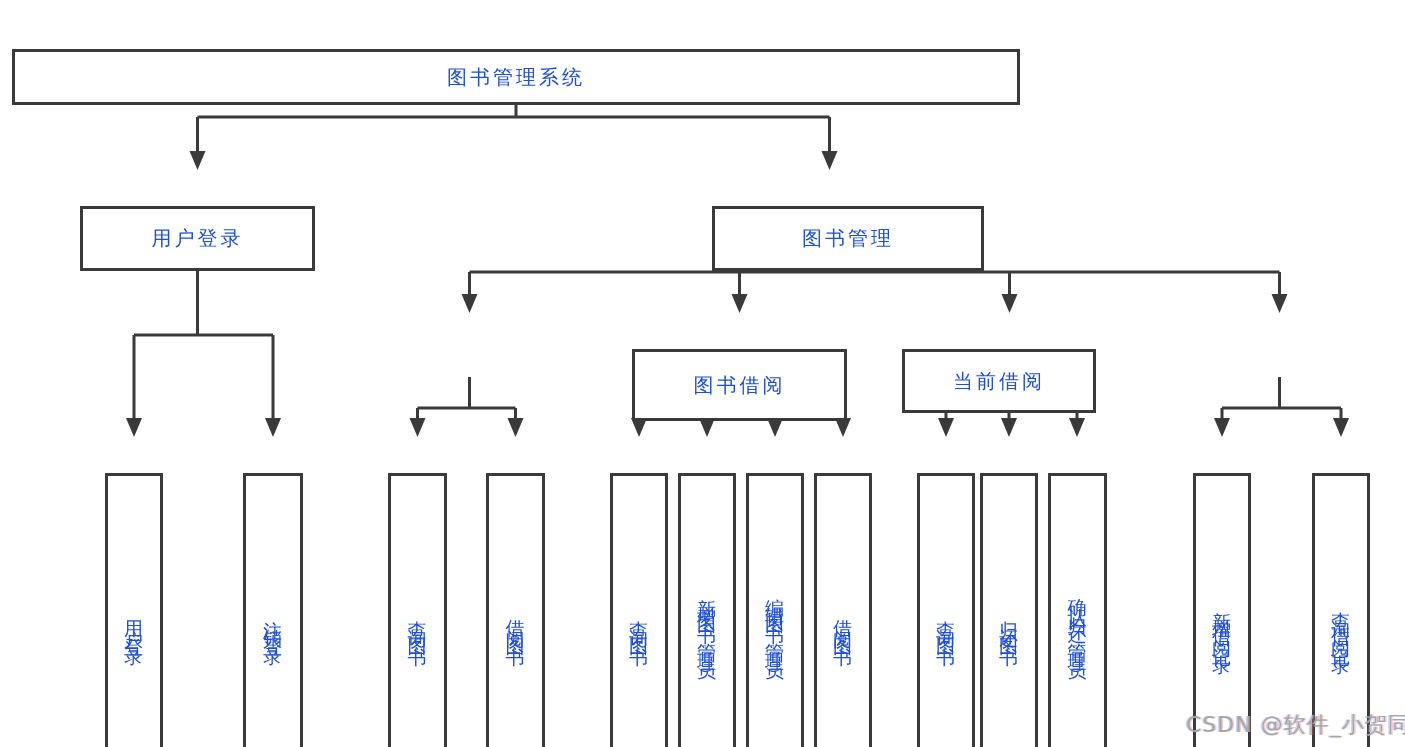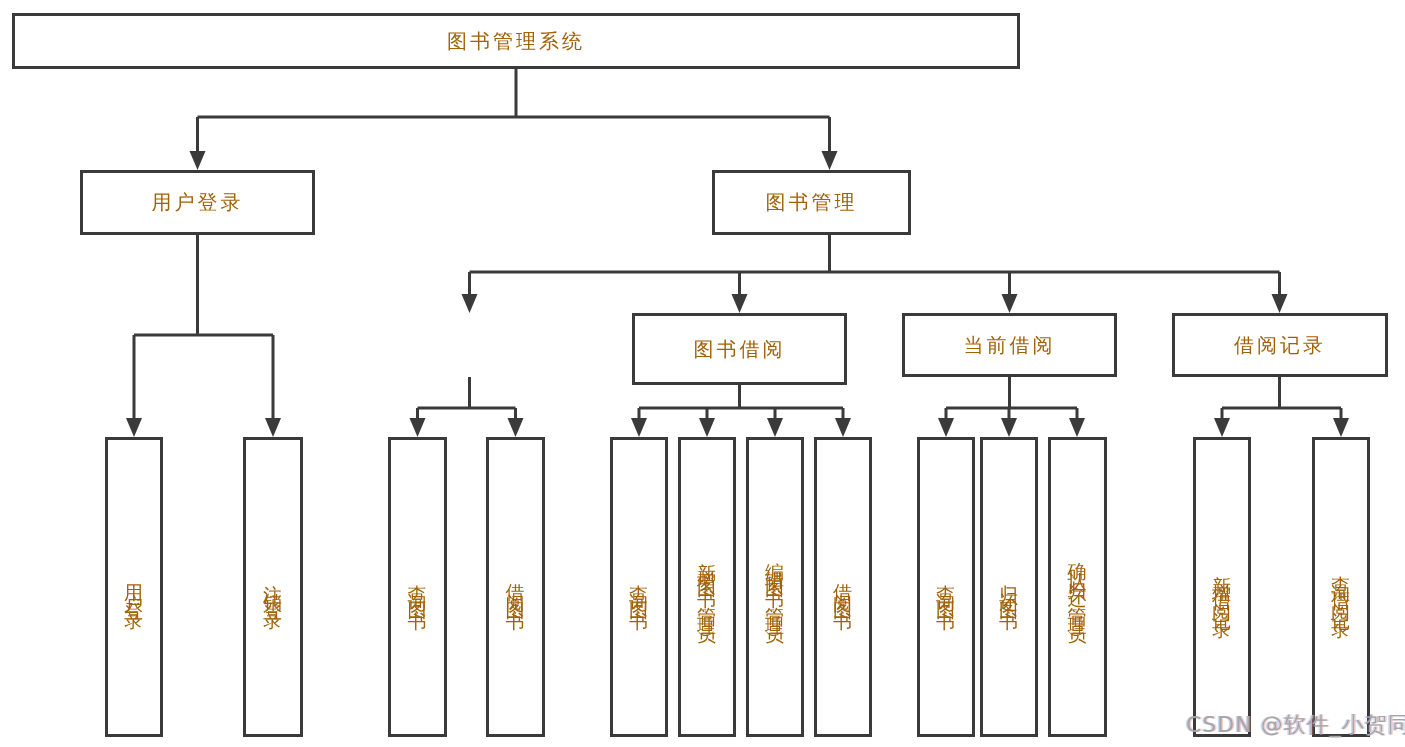--- a/index.html
+++ b/index.html
@@ -30,10 +30,11 @@
     display: flex;
     align-items: center;
     justify-content: center;
-    color: #a16207;
+    color: #1d4ed8;
     font-size: 20px;
     letter-spacing: 3px;
     z-index: 2;
+    margin-top: 36px;
   }
   .leaf {
     writing-mode: vertical-rl;

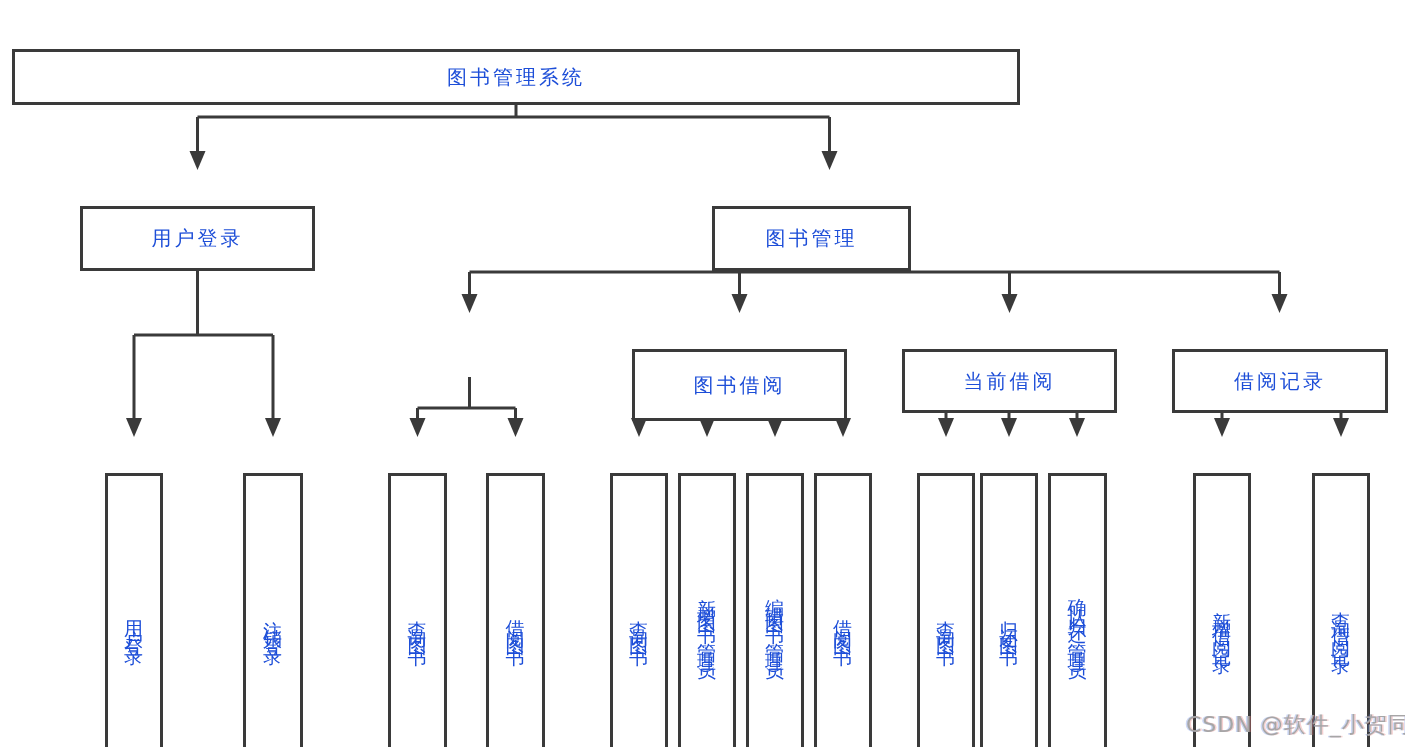--- a/index.html
+++ b/index.html
@@ -107,7 +107,7 @@
   <div class="node" style="left:12px; top:13px; width:1008px; height:56px;">图书管理系统</div>
 
   <div class="node" style="left:80px; top:170px; width:235px; height:65px;">用户登录</div>
-  <div class="node" style="left:712px; top:170px; width:199px; height:65px;font-family:Liberation Serif, serif;">图书管理</div>
+  <div class="node" style="left:712px; top:170px; width:272px; height:65px;font-family:Liberation Serif, serif;">图书管理</div>
 
   <div class="node" style="left:632px; top:313px; width:215px; height:72px;">图书借阅</div>
   <div class="node" style="left:902px; top:313px; width:215px; height:64px;">当前借阅</div>

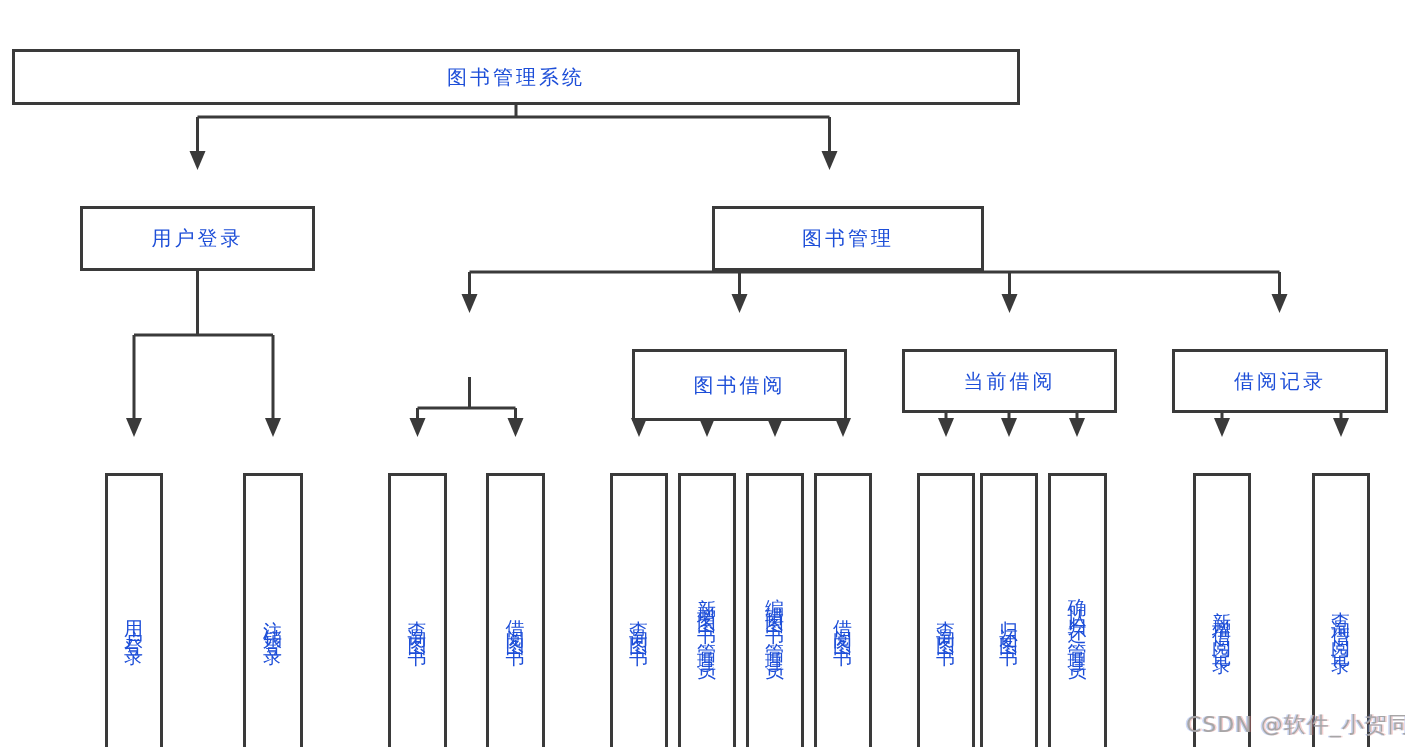--- a/index.html
+++ b/index.html
@@ -110,7 +110,7 @@
   <div class="node" style="left:712px; top:170px; width:272px; height:65px;font-family:Liberation Serif, serif;">图书管理</div>
 
   <div class="node" style="left:632px; top:313px; width:215px; height:72px;">图书借阅</div>
-  <div class="node" style="left:902px; top:313px; width:215px; height:64px;">当前借阅</div>
+  <div class="node" style="left:902px; top:313px; width:194px; height:64px;">当前借阅</div>
   <div class="node" style="left:1172px; top:313px; width:216px; height:64px;">借阅记录</div>
 
   <div class="node leaf" style="left:105px; top:437px; width:58px; height:300px;">用户登录</div>

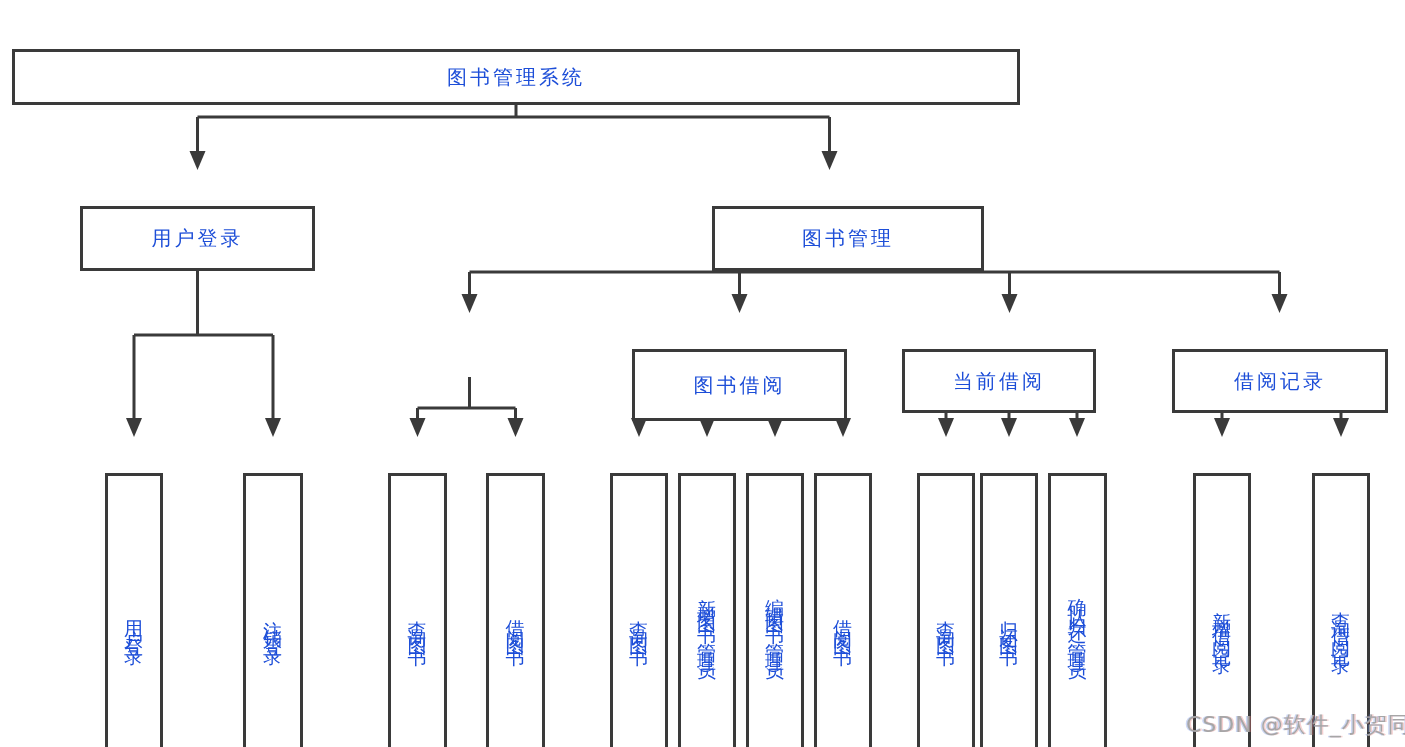--- a/index.html
+++ b/index.html
@@ -111,7 +111,6 @@
 
   <div class="node" style="left:632px; top:313px; width:215px; height:72px;">图书借阅</div>
   <div class="node" style="left:902px; top:313px; width:194px; height:64px;">当前借阅</div>
-  <div class="node" style="left:1172px; top:313px; width:216px; height:64px;">借阅记录</div>
 
   <div class="node leaf" style="left:105px; top:437px; width:58px; height:300px;">用户登录</div>
   <div class="node leaf" style="left:243px; top:437px; width:60px; height:300px;">注销登录</div>

